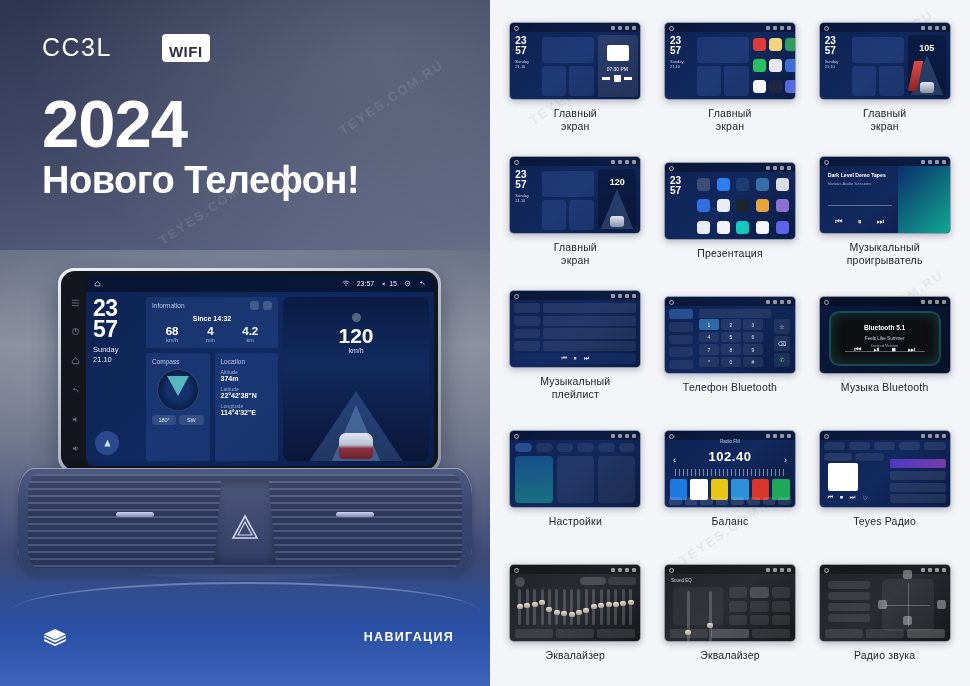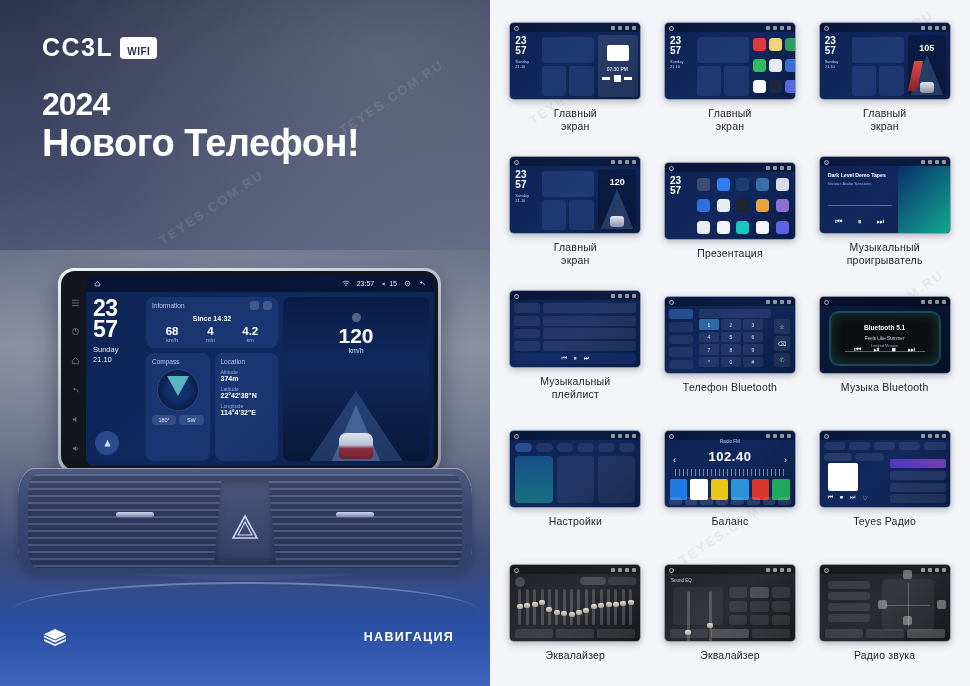--- a/index.html
+++ b/index.html
@@ -33,7 +33,7 @@
 
   
   .brand { position:absolute; left:42px; top:33px; display:flex; align-items:center; gap:7px; }
-  .brand-name { color:#fff; font-size:25px; font-weight:700; letter-spacing:1.5px; }
+  .brand-name { color:#fff; font-size:25px; font-weight:400; letter-spacing:1.5px; }
   .brand-badge {
     background:#fff; color:#2b3048; font-size:10px; font-weight:700;
     padding:9px 7px 2px; border-radius:4px; letter-spacing:.5px;

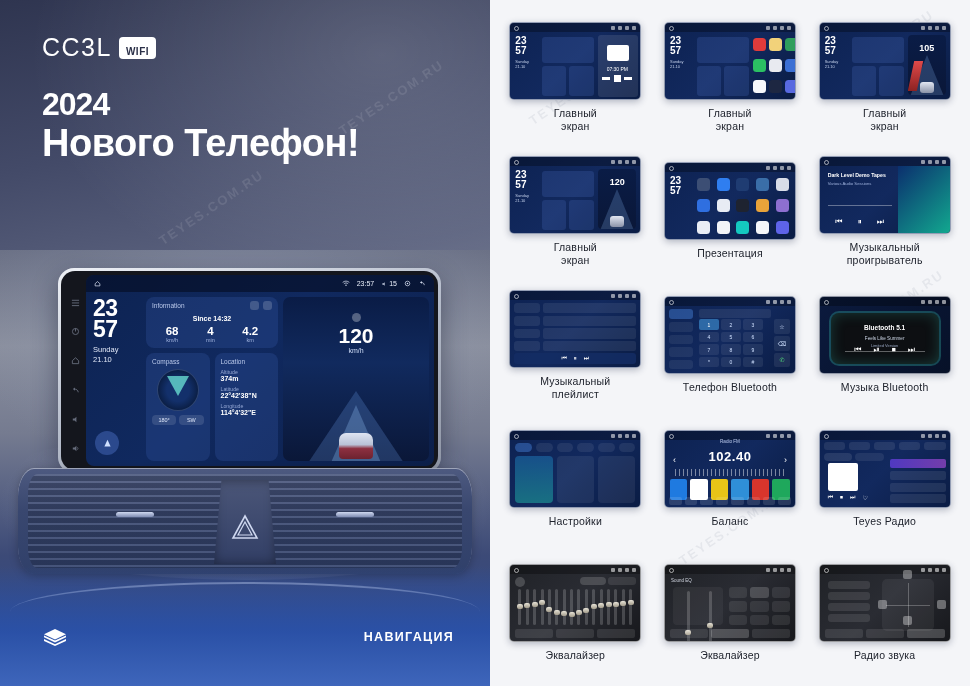--- a/index.html
+++ b/index.html
@@ -35,8 +35,8 @@
   .brand { position:absolute; left:42px; top:33px; display:flex; align-items:center; gap:7px; }
   .brand-name { color:#fff; font-size:25px; font-weight:400; letter-spacing:1.5px; }
   .brand-badge {
-    background:#fff; color:#2b3048; font-size:10px; font-weight:700;
-    padding:9px 7px 2px; border-radius:4px; letter-spacing:.5px;
+    background:#fff; color:#2b3048; font-size:15px; font-weight:700;
+    padding:9px 7px 2px; border-radius:4px; letter-spacing:.5px;margin-left:43px;
   }
 
   .hero-title { position:absolute; left:42px; top:88px; color:#fff; }

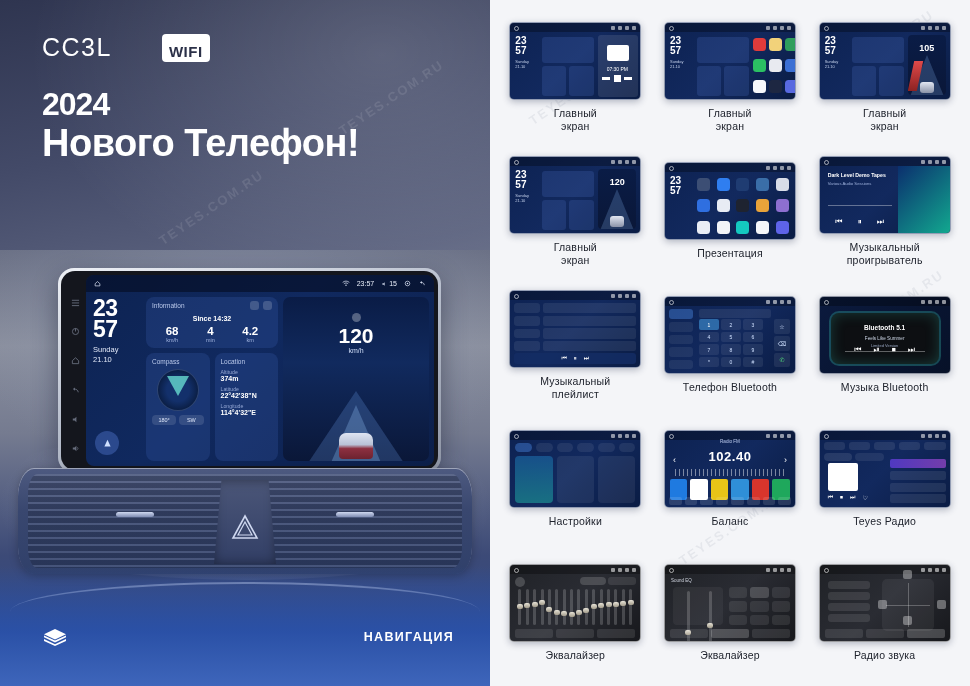--- a/index.html
+++ b/index.html
@@ -40,7 +40,7 @@
   }
 
   .hero-title { position:absolute; left:42px; top:88px; color:#fff; }
-  .hero-year { font-size:32px; font-weight:700; line-height:1.06; letter-spacing:-1px; }
+  .hero-year { font-size:67px; font-weight:700; line-height:1.06; letter-spacing:-1px; }
   .hero-l1, .hero-l2 { font-size:38px; font-weight:700; line-height:1.12; letter-spacing:-.5px; }
 
   

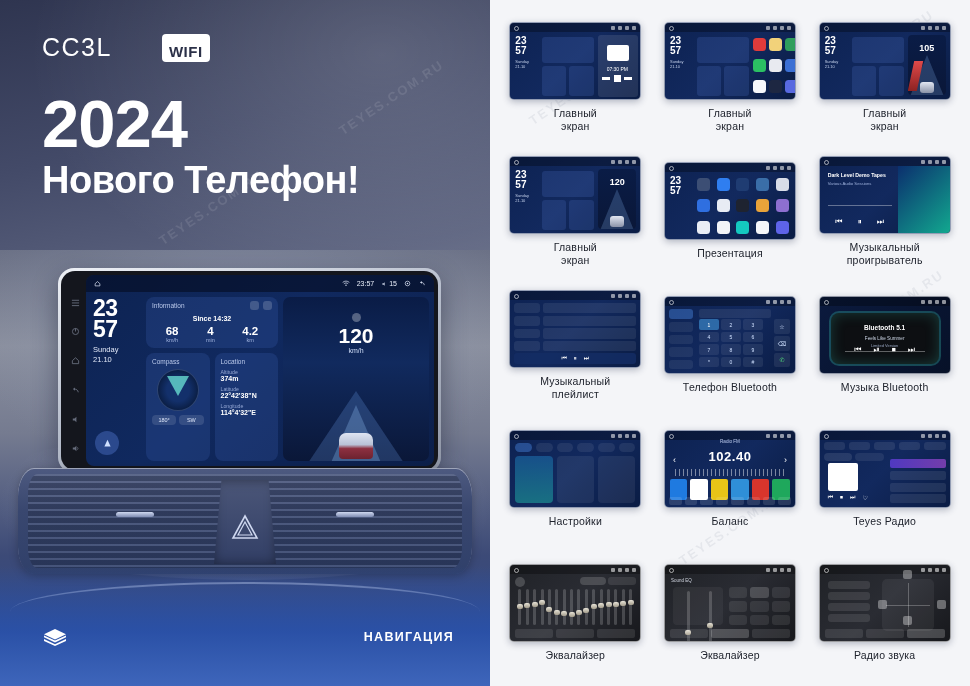--- a/index.html
+++ b/index.html
@@ -121,7 +121,7 @@
   .hu-ablt{ position:absolute; left:4px; bottom:6px; width:24px;height:24px;border-radius:50%;
             background:rgba(90,130,220,.38); display:flex;align-items:center;justify-content:center; }
   .hu-mid{ width:132px; display:flex; flex-direction:column; gap:5px; }
-  .card{ background:rgba(70,110,200,.20); border-radius:8px; padding:5px 6px; position:relative; }
+  .card{ background:rgba(70,110,200,.20); border-radius:2px; padding:5px 6px; position:relative; }
   .card-title{ font-size:6.5px; color:#b9c8ea; }
   .info-since{ text-align:center; font-size:7px; color:#fff; font-weight:700; margin:6px 0 3px; }
   .info-row{ display:flex; justify-content:space-around; text-align:center; }

